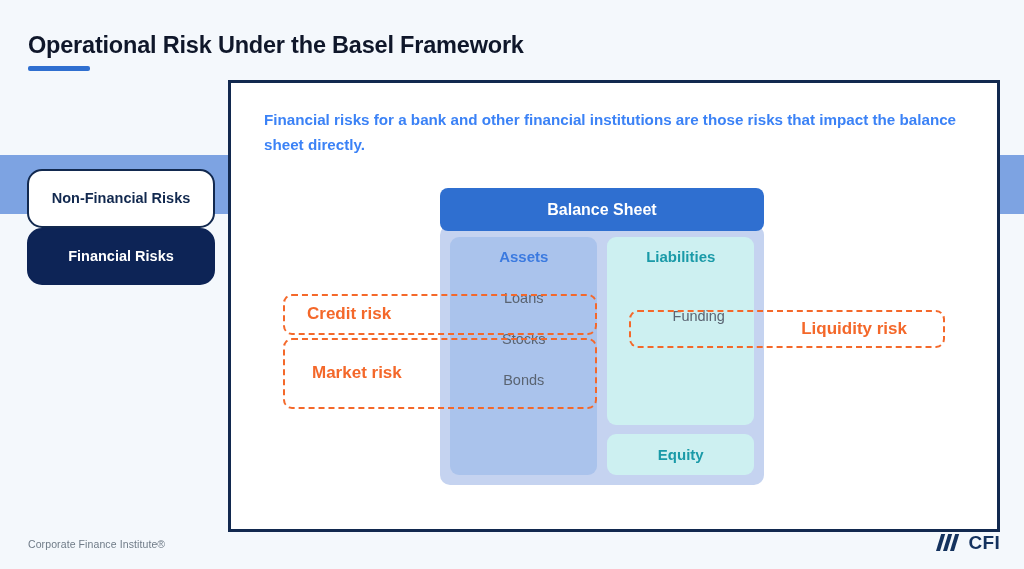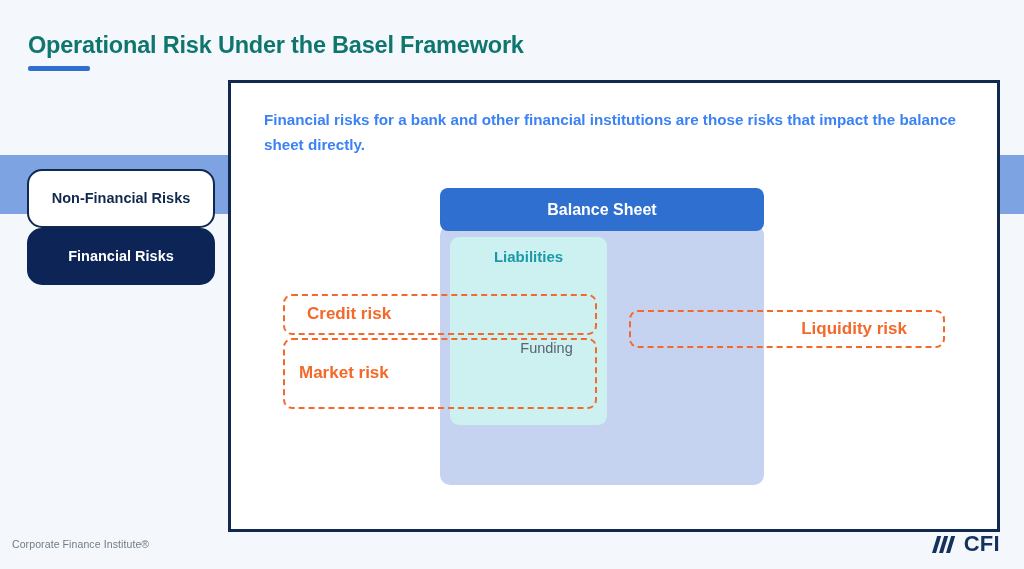--- a/index.html
+++ b/index.html
@@ -43,7 +43,7 @@
   .slide-title {
     font-size: 23.5px;
     font-weight: bold;
-    color: #0f766e;
+    color: #0f172a;
     letter-spacing: -0.2px;
     line-height: 1.1;
     white-space: nowrap;

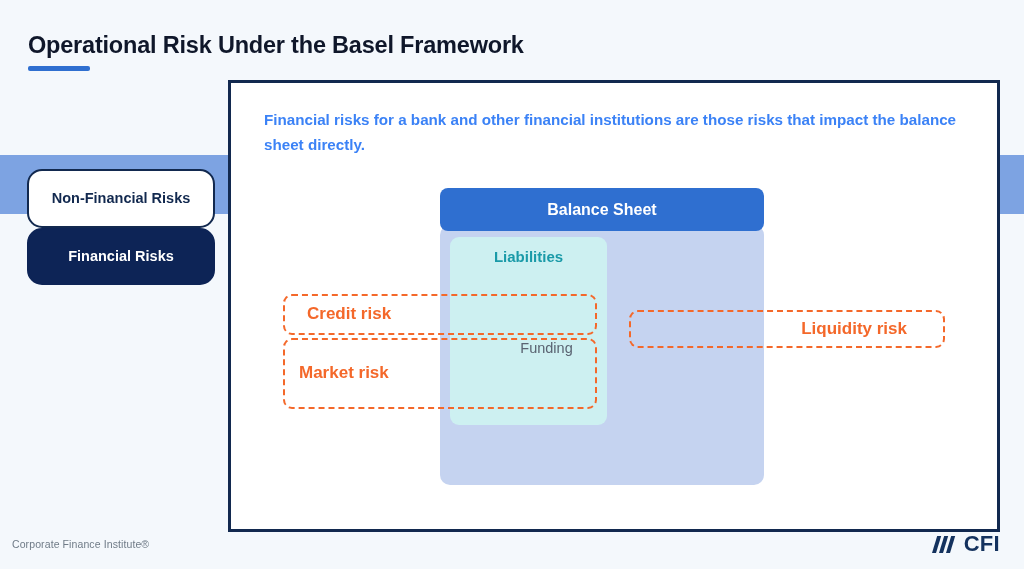--- a/index.html
+++ b/index.html
@@ -300,6 +300,14 @@
 
       <div class="bs-body">
 
+        <div class="bs-col col-assets">
+          <div class="assets-box">
+            <div class="col-head head-assets">Assets</div>
+            <div class="item item-loans">Loans</div>
+            <div class="item item-stocks">Stocks</div>
+            <div class="item item-bonds">Bonds</div>
+          </div>
+        </div>
 
         <div class="bs-col col-right">
           <div class="liab-box">

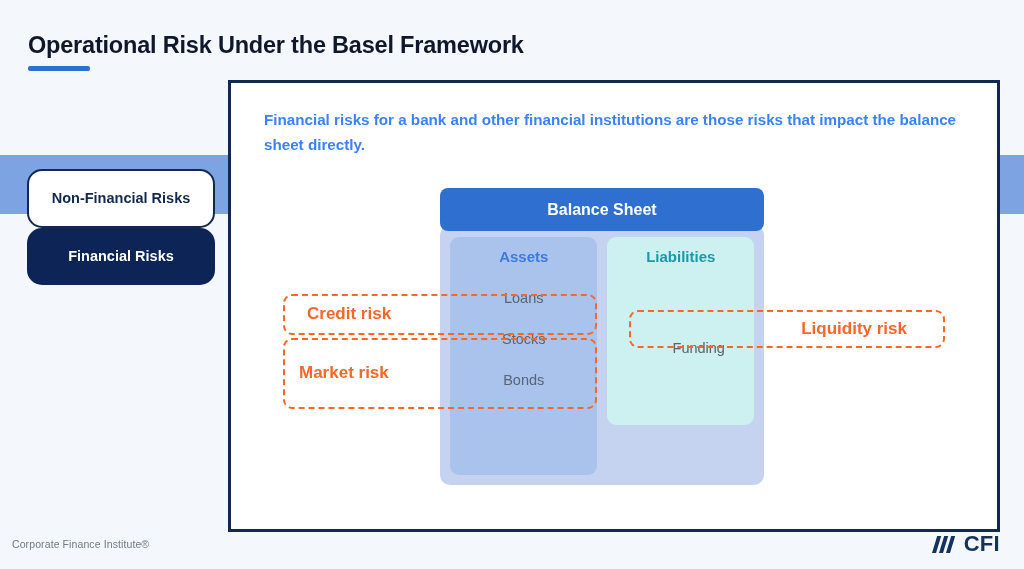--- a/index.html
+++ b/index.html
@@ -175,7 +175,6 @@
     display: flex;
     flex-direction: column;
     align-items: center;
-    gap: 32px;
   }
   .equity-box {
     flex: 1;

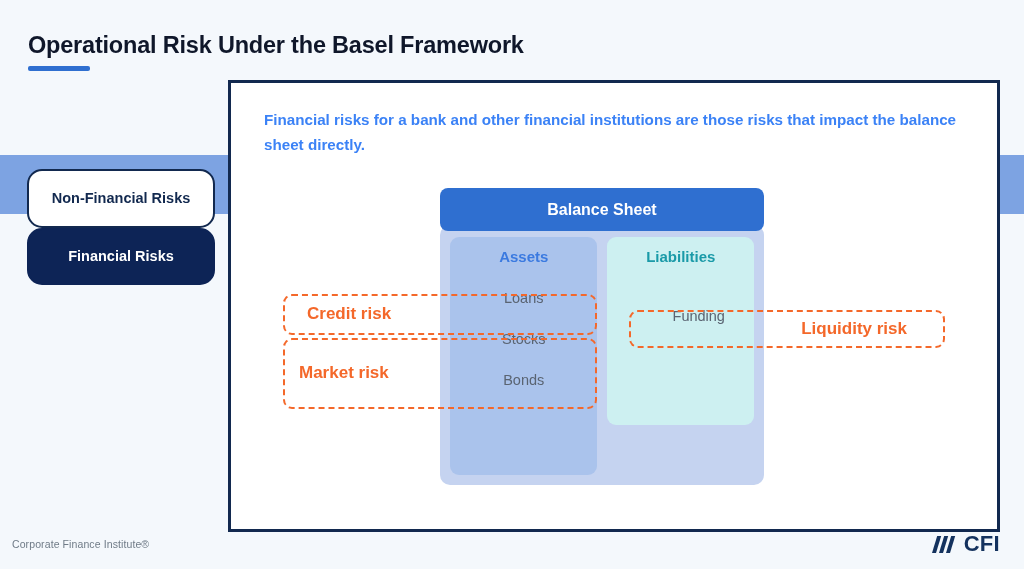--- a/index.html
+++ b/index.html
@@ -235,7 +235,7 @@
     width: 314px;
     height: 71px;
   }
-  .risk-market .risk-label { margin-left: 14px; }
+  .risk-market .risk-label { margin-left: 27px; }
 
   .risk-liquidity {
     left: 398px;

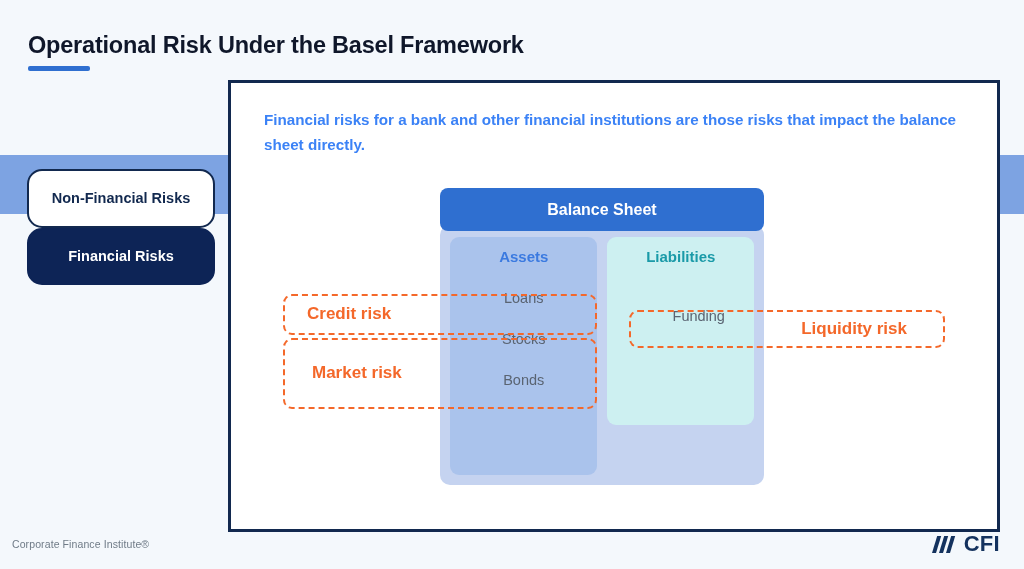--- a/index.html
+++ b/index.html
@@ -313,6 +313,9 @@
             <div class="col-head head-teal">Liabilities</div>
             <div class="item item-funding">Funding</div>
           </div>
+          <div class="equity-box">
+            <div class="col-head head-teal">Equity</div>
+          </div>
         </div>
 
       </div>

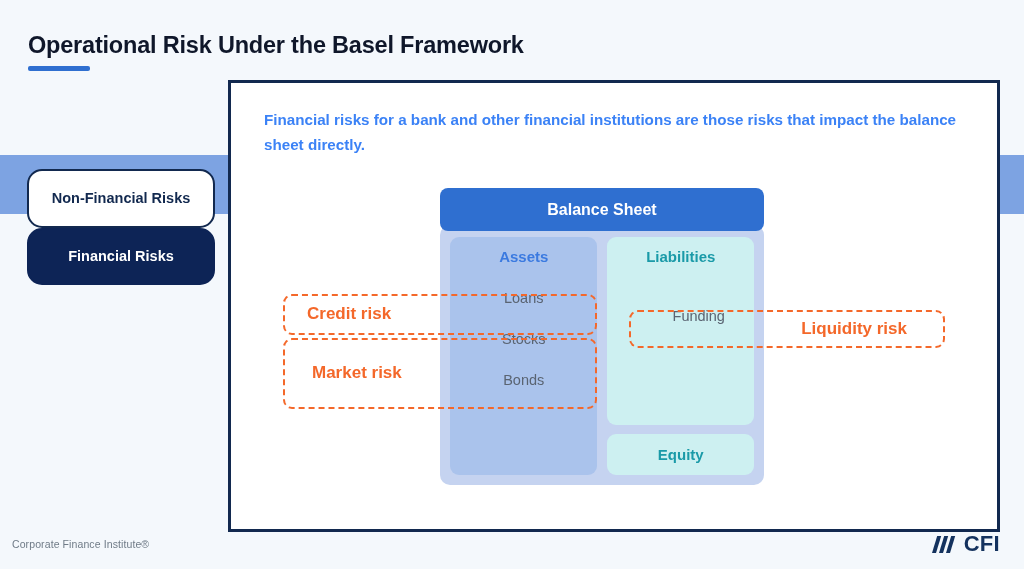--- a/index.html
+++ b/index.html
@@ -249,7 +249,7 @@
   
   .footer-text {
     position: absolute;
-    left: 12px;
+    left: 28px;
     top: 538px;
     font-size: 10.5px;
     color: #6f7b87;

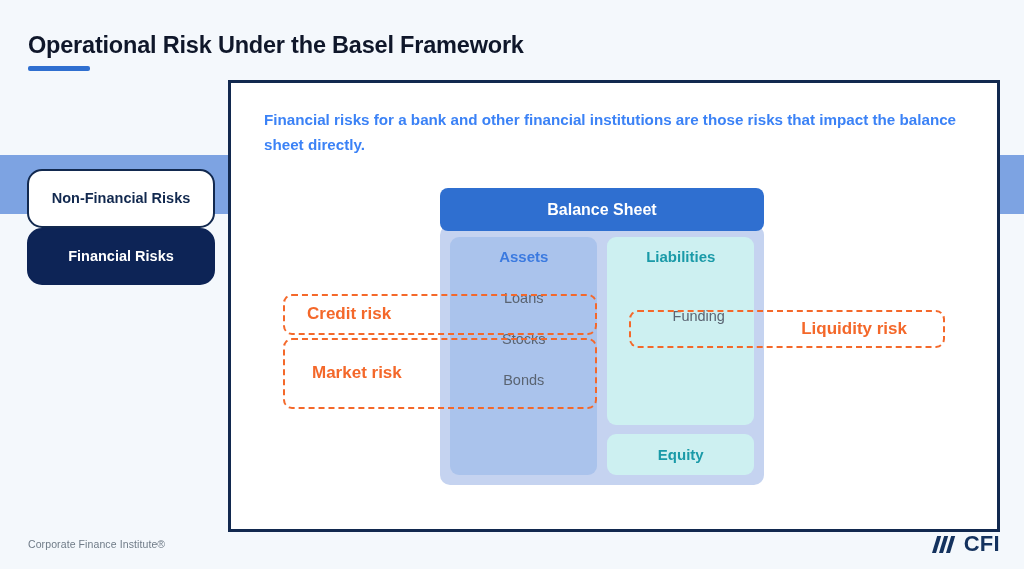--- a/index.html
+++ b/index.html
@@ -265,7 +265,7 @@
   }
   .brand-mark { display: block; }
   .brand-text {
-    font-size: 22px;
+    font-size: 19px;
     font-weight: bold;
     color: #14325e;
     letter-spacing: 0.3px;

